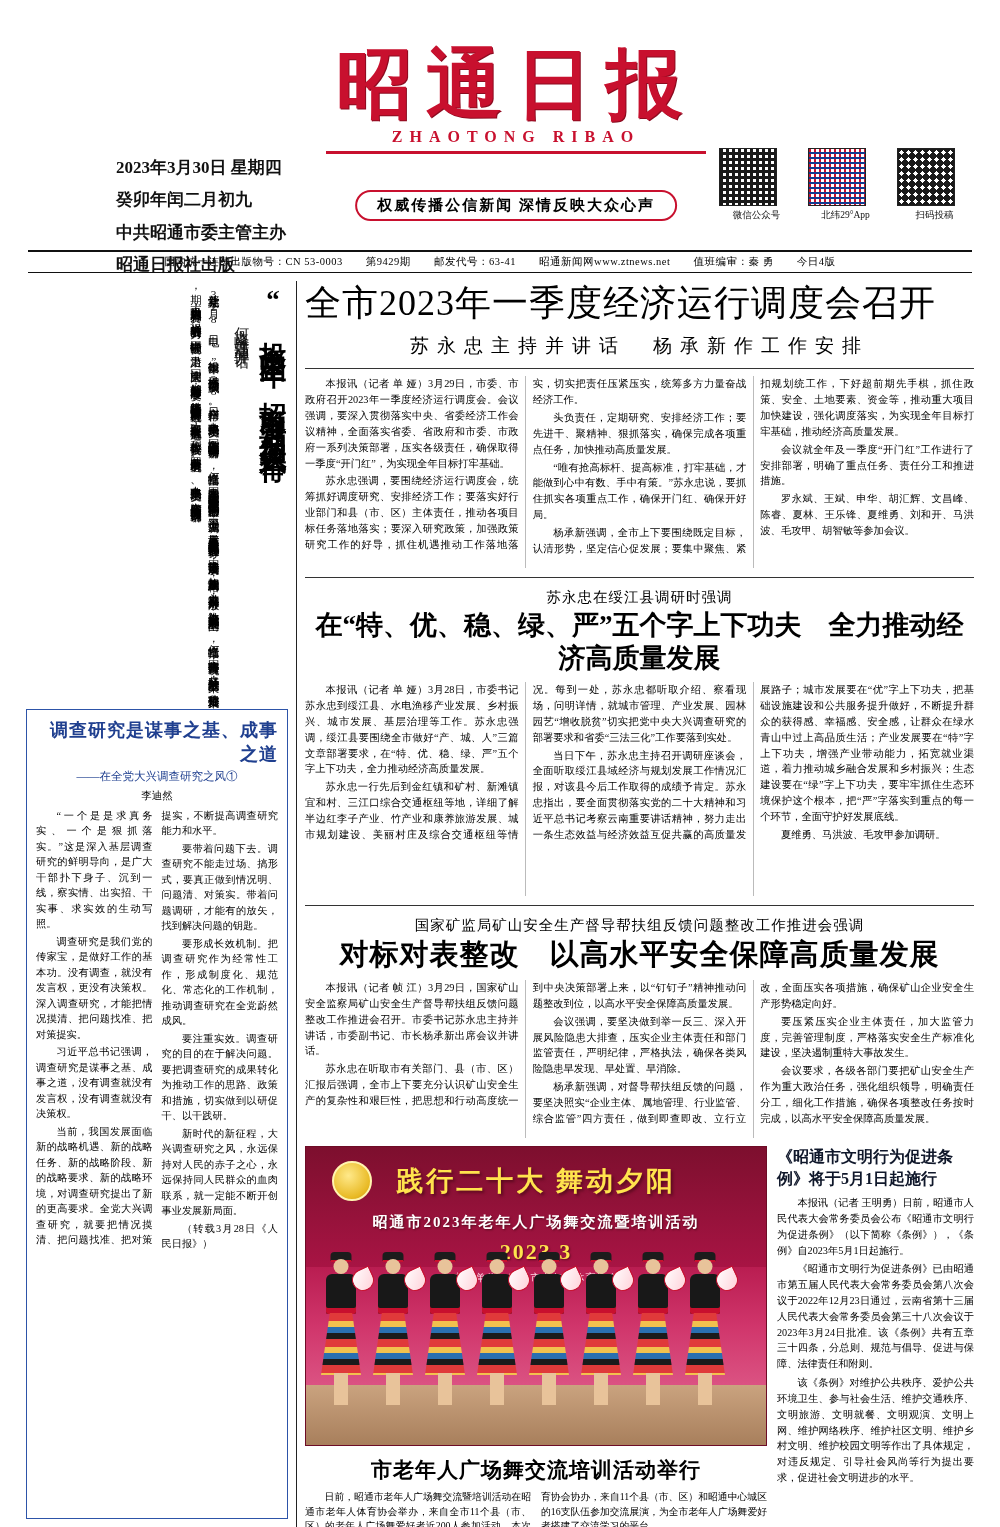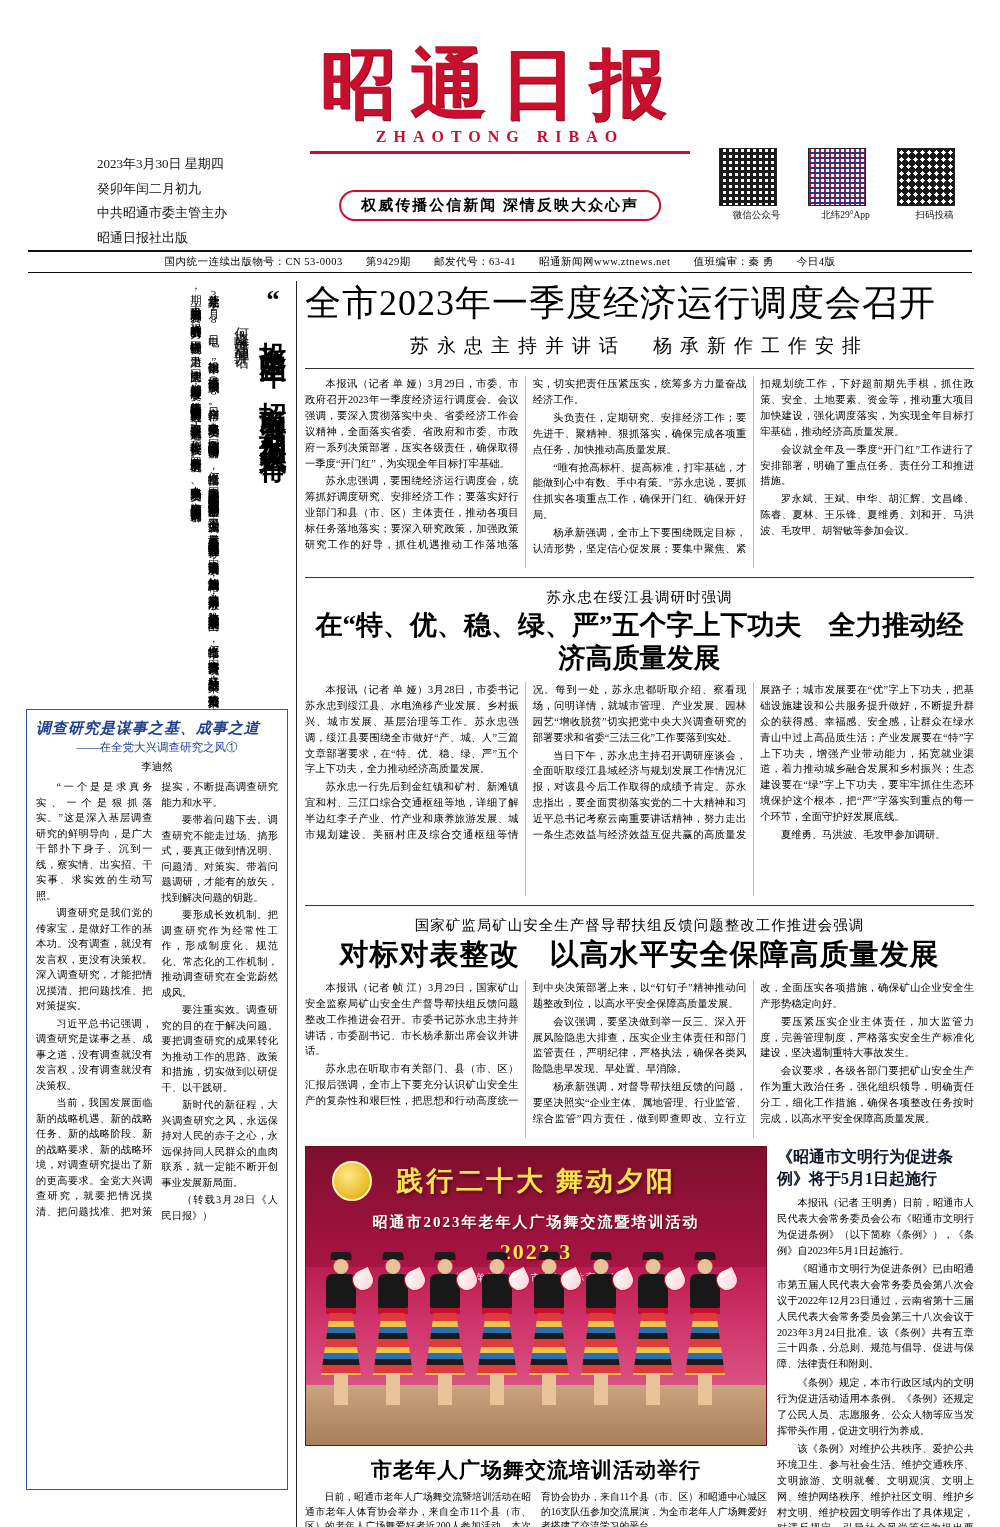--- a/index.html
+++ b/index.html
@@ -19,6 +19,7 @@
     position: relative;
     padding: 34px 28px 0 28px;
     height: 246px;
+    margin-left: 32px;
   }
   .logo-wrap {
     text-align: center;

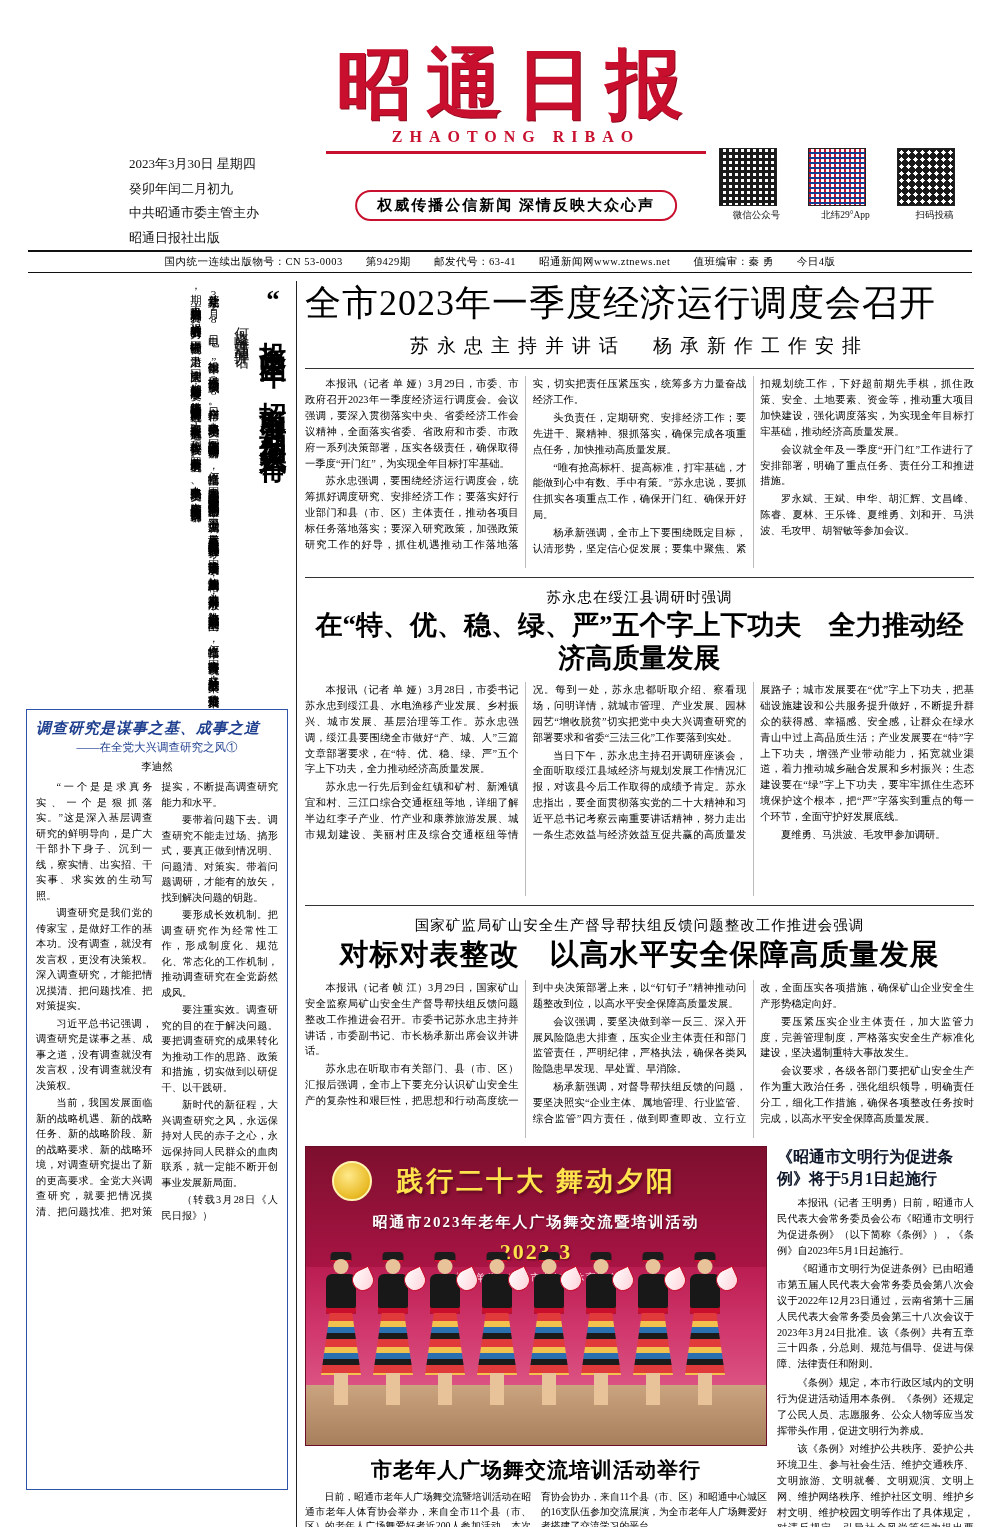--- a/index.html
+++ b/index.html
@@ -51,11 +51,12 @@
 
   .mh-left {
     position: absolute;
-    left: 97px;
+    left: 84px;
     top: 152px;
-    font-size: 13px;
+    font-size: 17px;
     line-height: 1.9;
     color: #111;
+    font-weight: bold;
   }
 
   .slogan {

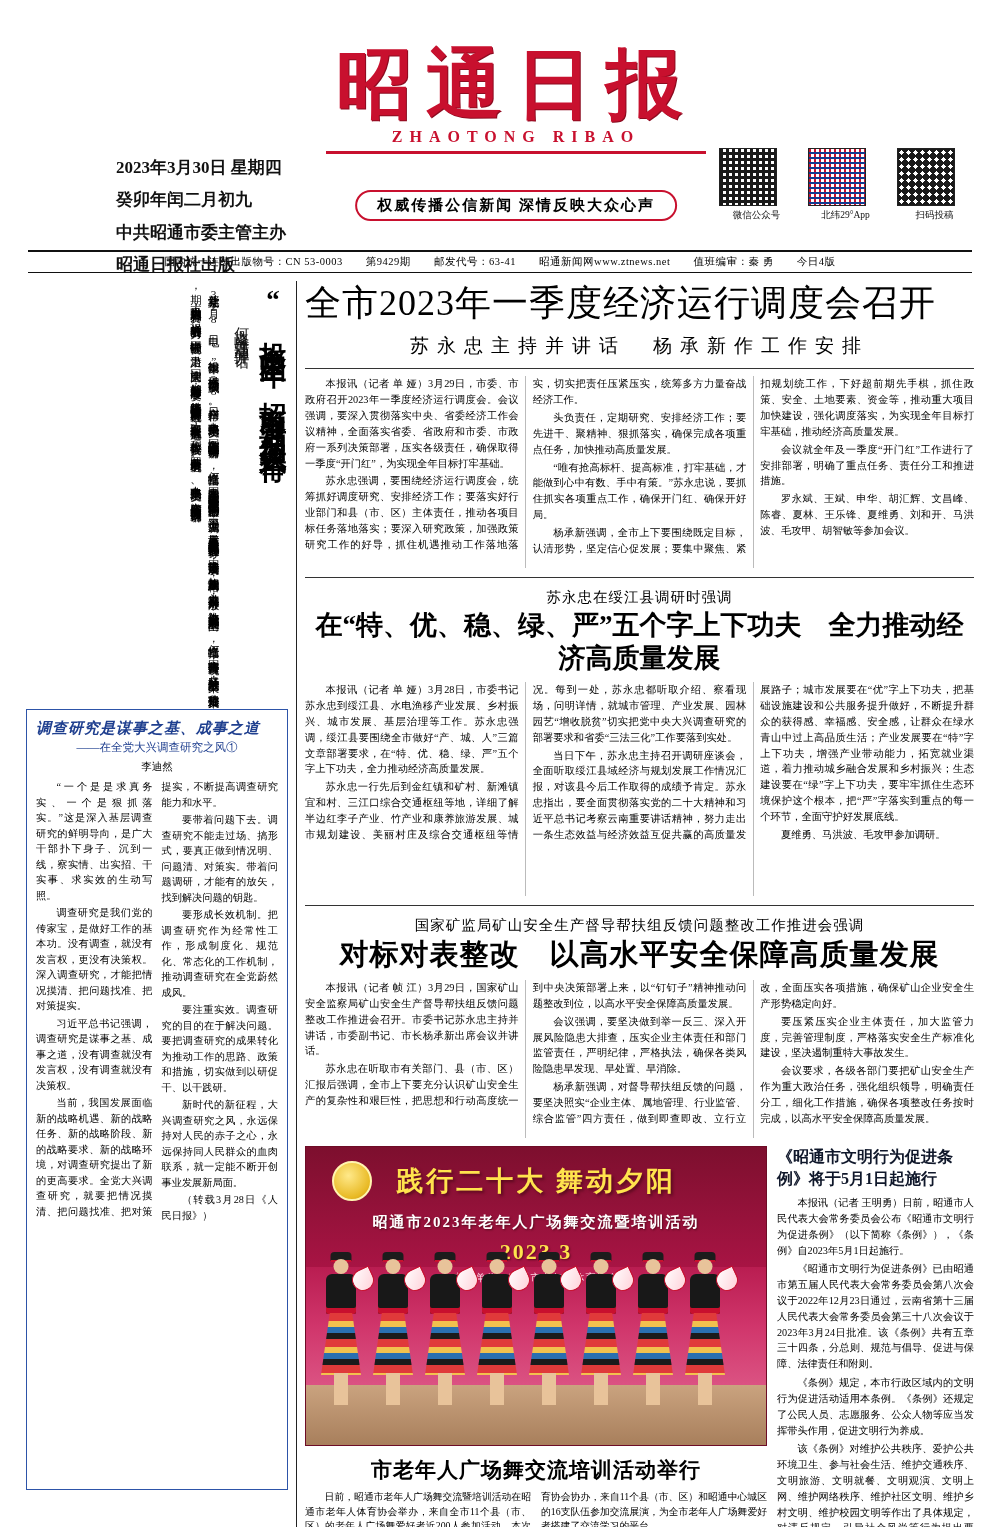--- a/index.html
+++ b/index.html
@@ -179,13 +179,12 @@
     padding: 8px 9px 10px 9px;
   }
   .boxed-title {
-    text-align: left;
-    font-size: 15px;
+    text-align: right;
+    font-size: 18px;
     font-weight: bold;
     color: #1f3f8f;
     letter-spacing: 1px;
     line-height: 1.35;
-    font-style: italic;
   }
   .boxed-subtitle {
     text-align: center;

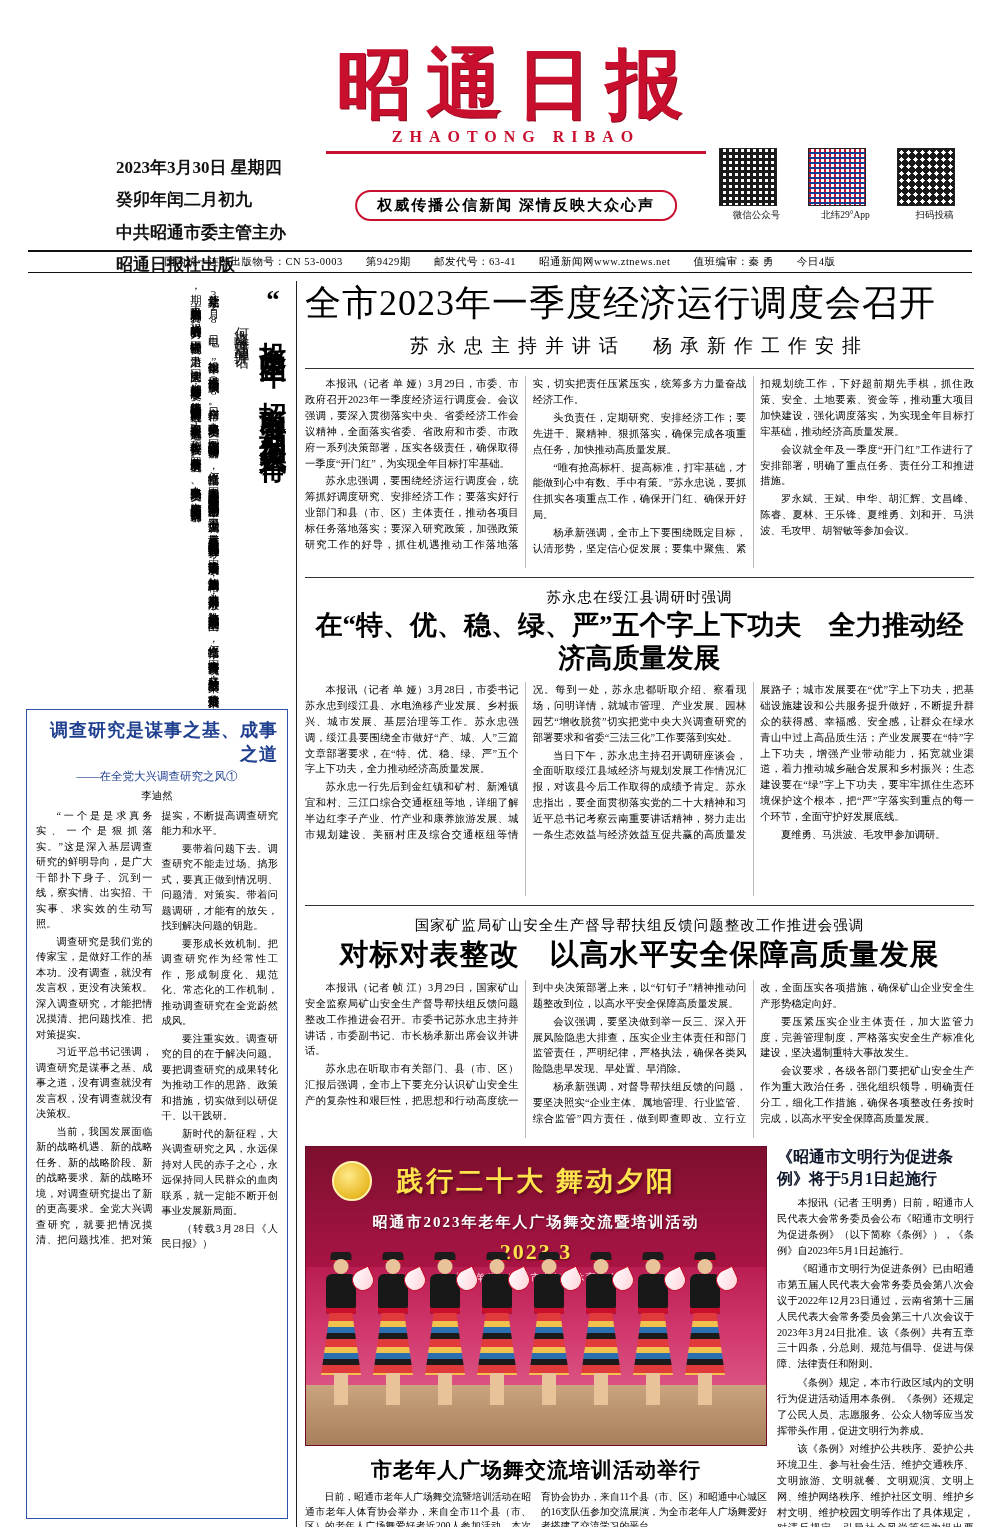--- a/index.html
+++ b/index.html
@@ -587,7 +587,6 @@
         <div class="rail-text">
           <p>本报讯（记者 王明勇）日前，昭通市人民代表大会常务委员会公布《昭通市文明行为促进条例》（以下简称《条例》），《条例》自2023年5月1日起施行。</p>
           <p>《昭通市文明行为促进条例》已由昭通市第五届人民代表大会常务委员会第八次会议于2022年12月23日通过，云南省第十三届人民代表大会常务委员会第三十八次会议于2023年3月24日批准。该《条例》共有五章三十四条，分总则、规范与倡导、促进与保障、法律责任和附则。</p>
-          <p>《条例》规定，本市行政区域内的文明行为促进活动适用本条例。《条例》还规定了公民人员、志愿服务、公众人物等应当发挥带头作用，促进文明行为养成。</p>
           <p>该《条例》对维护公共秩序、爱护公共环境卫生、参与社会生活、维护交通秩序、文明旅游、文明就餐、文明观演、文明上网、维护网络秩序、维护社区文明、维护乡村文明、维护校园文明等作出了具体规定，对违反规定、引导社会风尚等行为提出要求，促进社会文明进步的水平。</p>
         </div>
 

